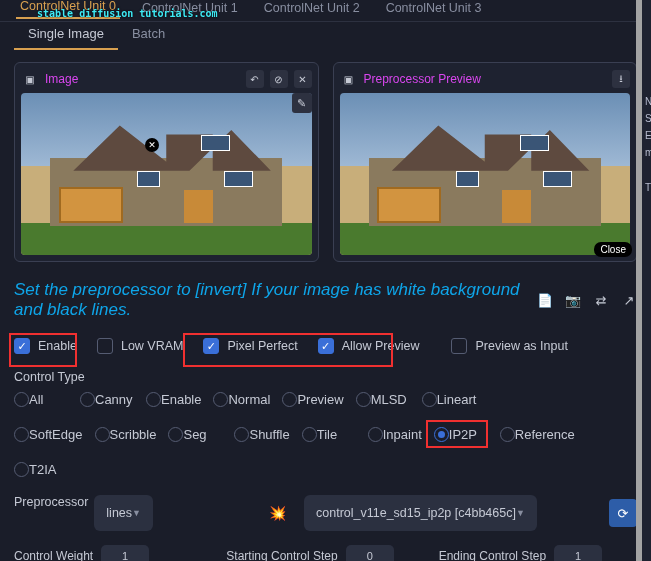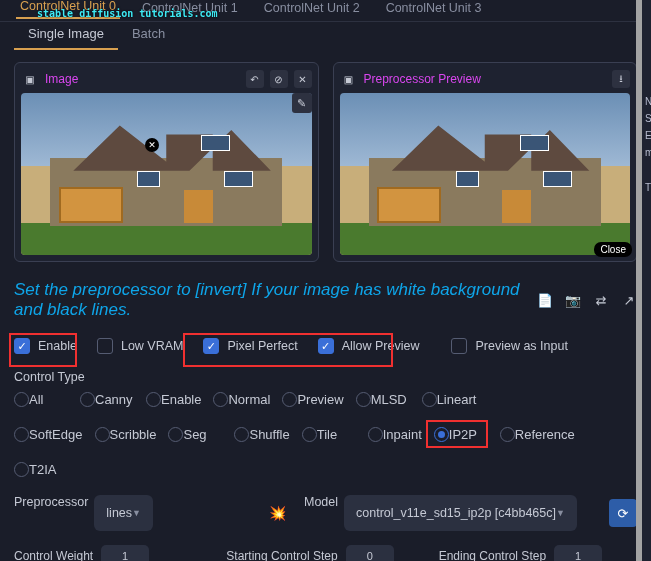--- a/index.html
+++ b/index.html
@@ -403,7 +403,6 @@
   </div>
   <div class="spark">💥</div>
   <div class="dd-group model">
-    <span class="dd-label">Model</span>
     <div class="dropdown">
       <span>control_v11e_sd15_ip2p [c4bb465c]</span>
       <span class="dd-caret">▼</span>

